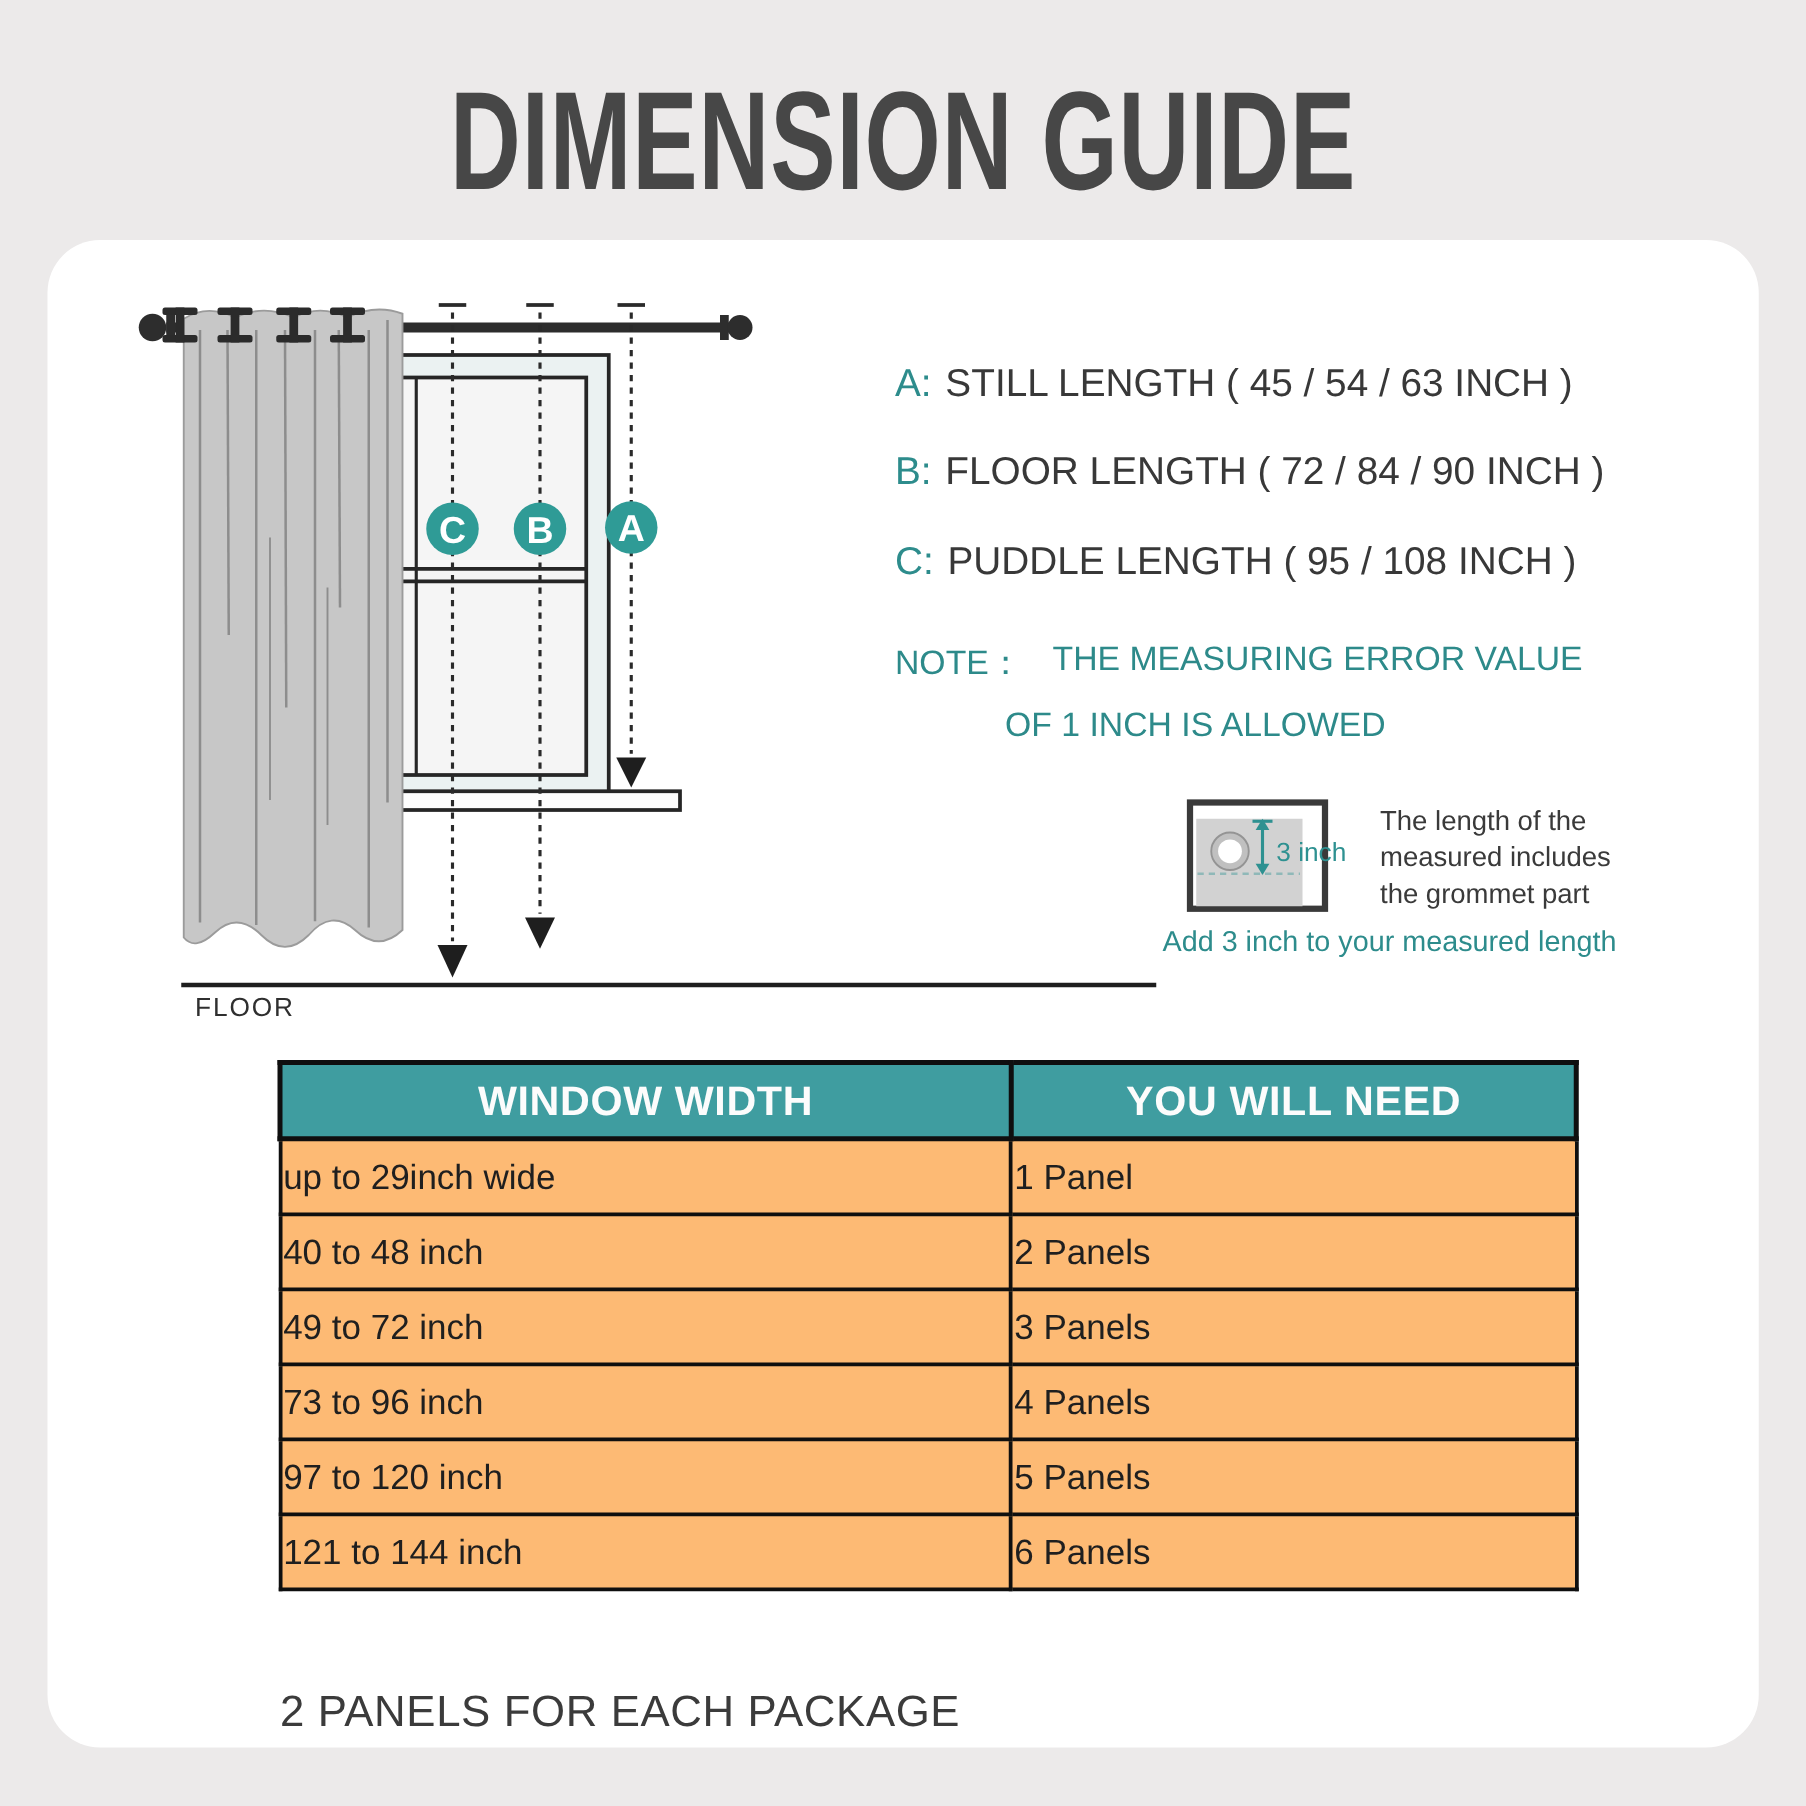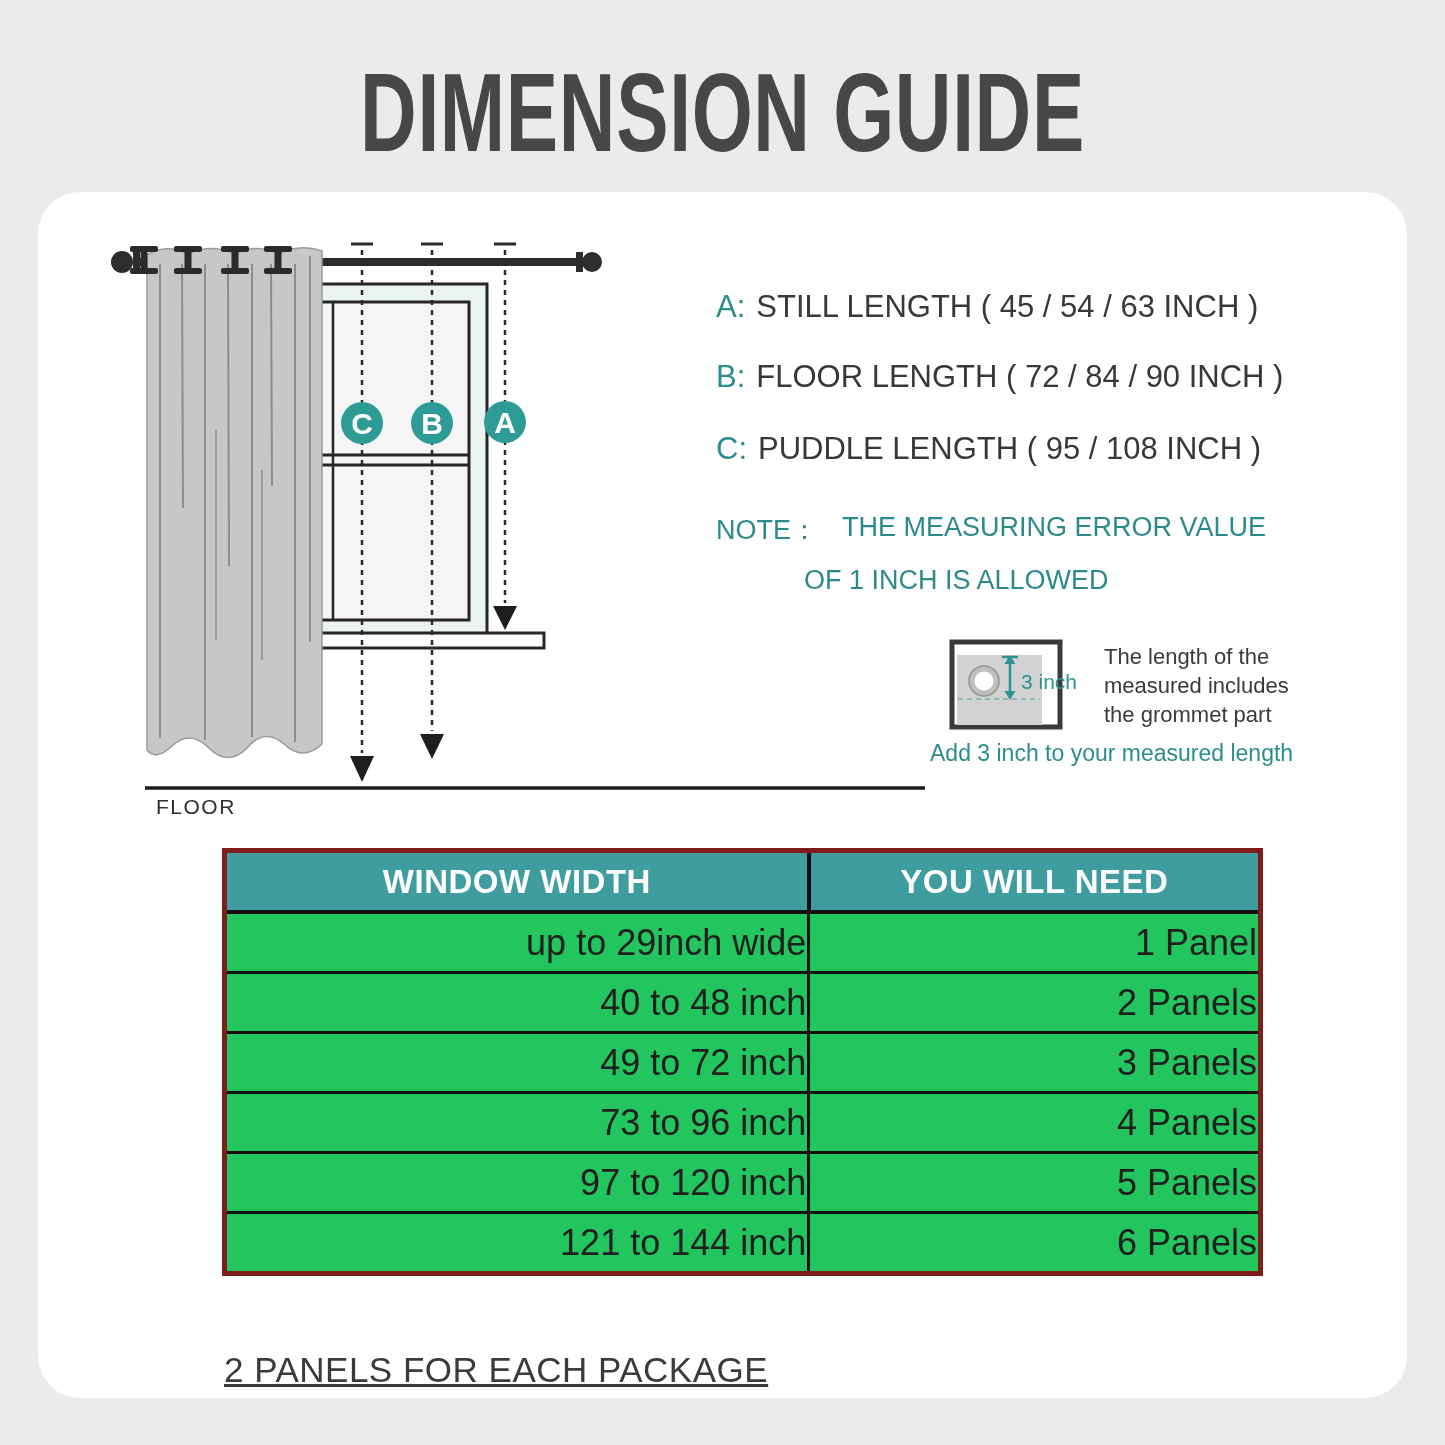--- a/index.html
+++ b/index.html
@@ -65,7 +65,7 @@
     position:absolute;left:222px;top:848px;
     width:1041px;
     border-collapse:collapse;
-    border:5px solid #7f1d1d;
+    border:3px solid #7f1d1d;
     table-layout:fixed;
   }
   .size-table th{

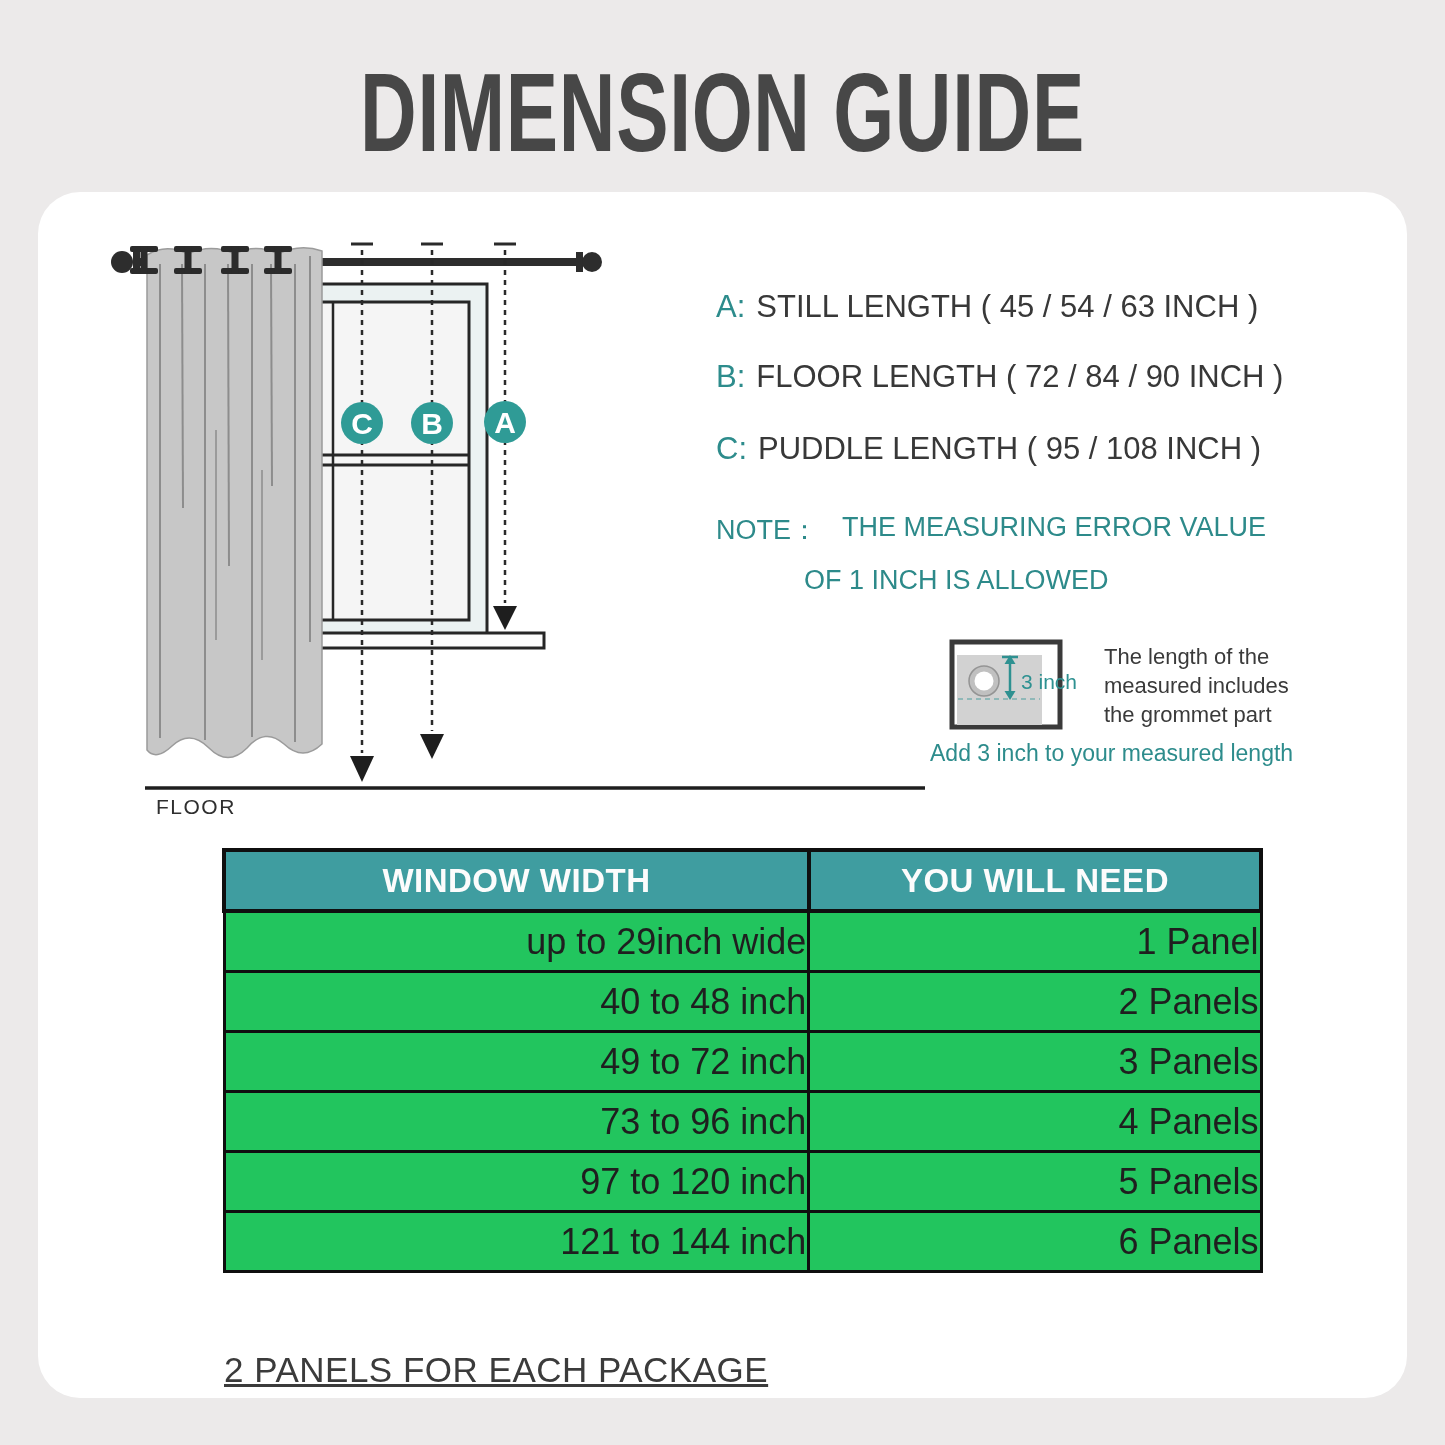--- a/index.html
+++ b/index.html
@@ -79,10 +79,10 @@
   }
   .size-table td{
     border:3px solid #0f0f0f;
-    background:#22c55e;
+    background:#fdba74;
     color:#1f1f1f;
-    font-size:36px;
-    text-align:right;
+    font-size:28px;
+    text-align:left;
     height:55px;
   }
   .size-table col.c1{width:56.4%;}

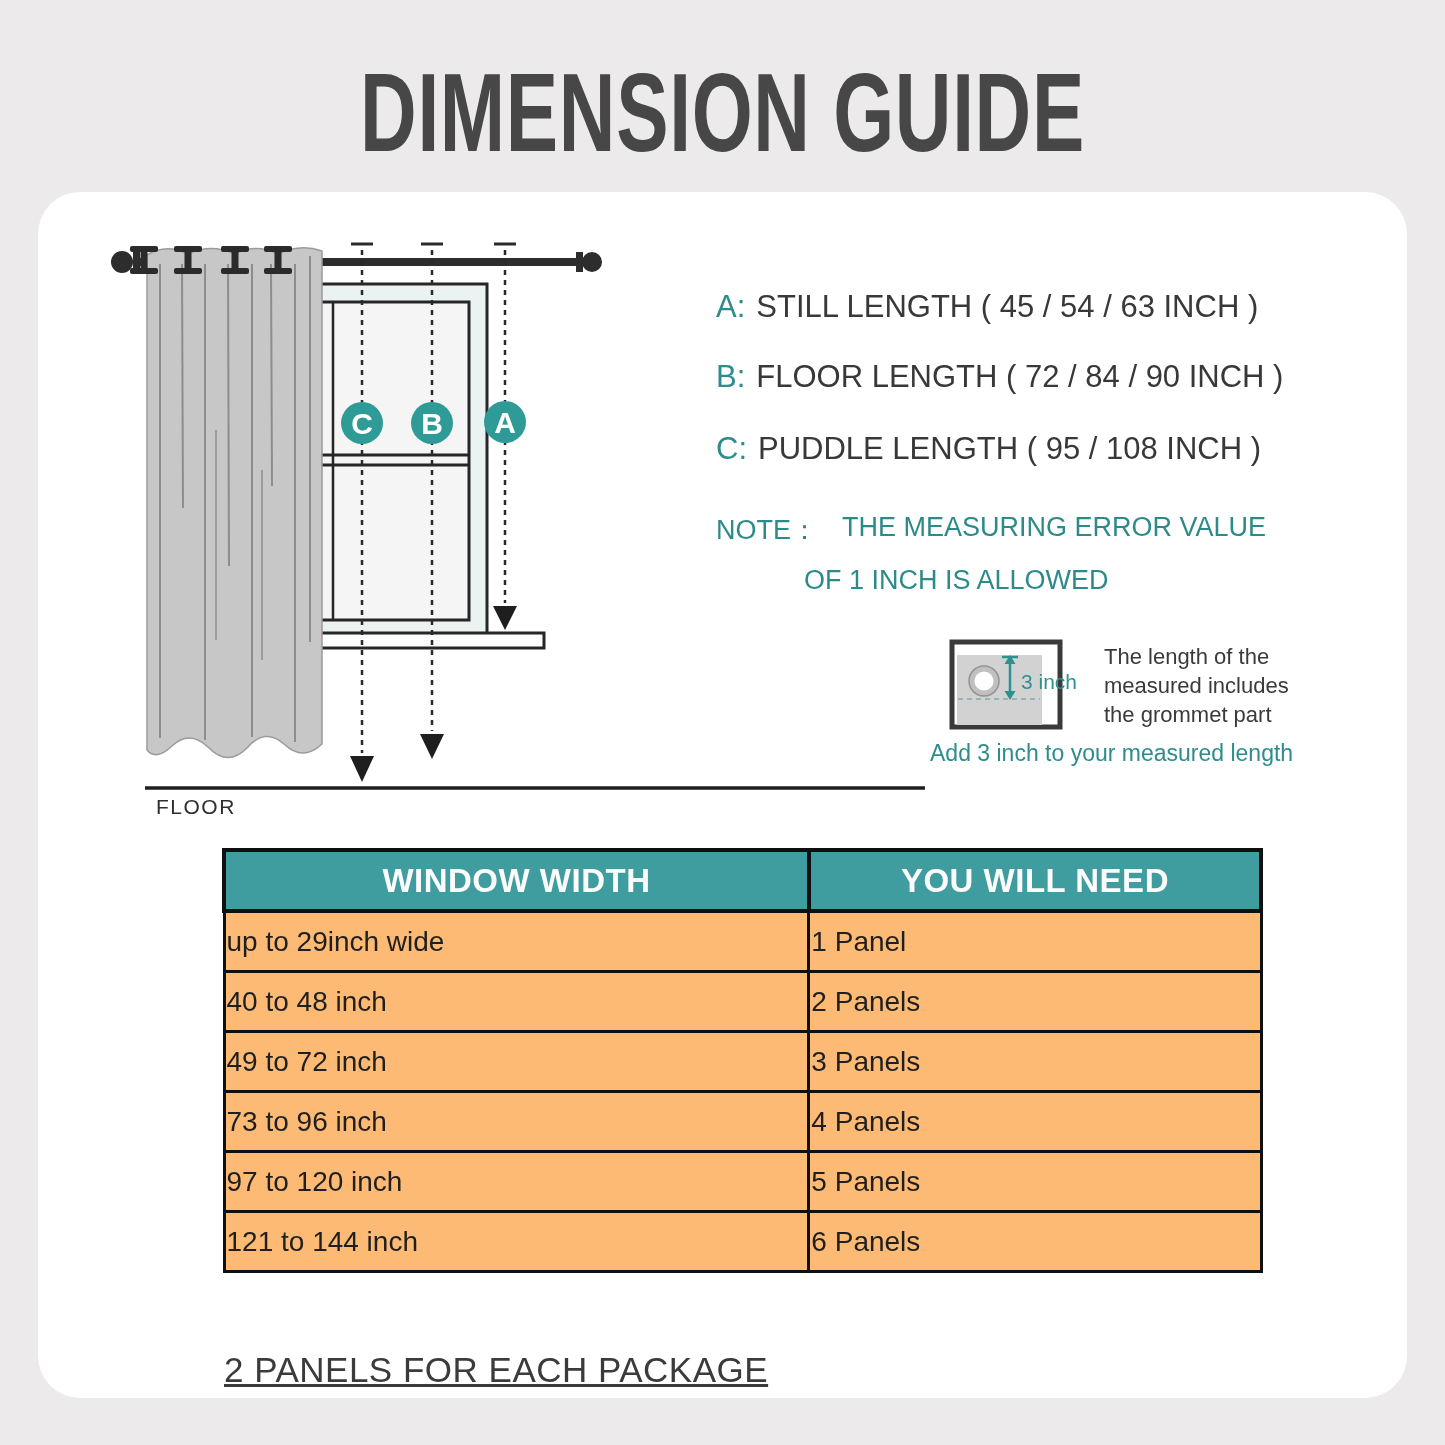--- a/index.html
+++ b/index.html
@@ -89,7 +89,7 @@
   .size-table col.c2{width:43.6%;}
   .footnote{
     position:absolute;left:224px;top:1350px;
-    font-size:35px;color:#3b3b3b;letter-spacing:0.5px;text-decoration:underline;
+    font-size:35px;color:#3b3b3b;letter-spacing:0.5px;
   }
 </style>
 </head>

